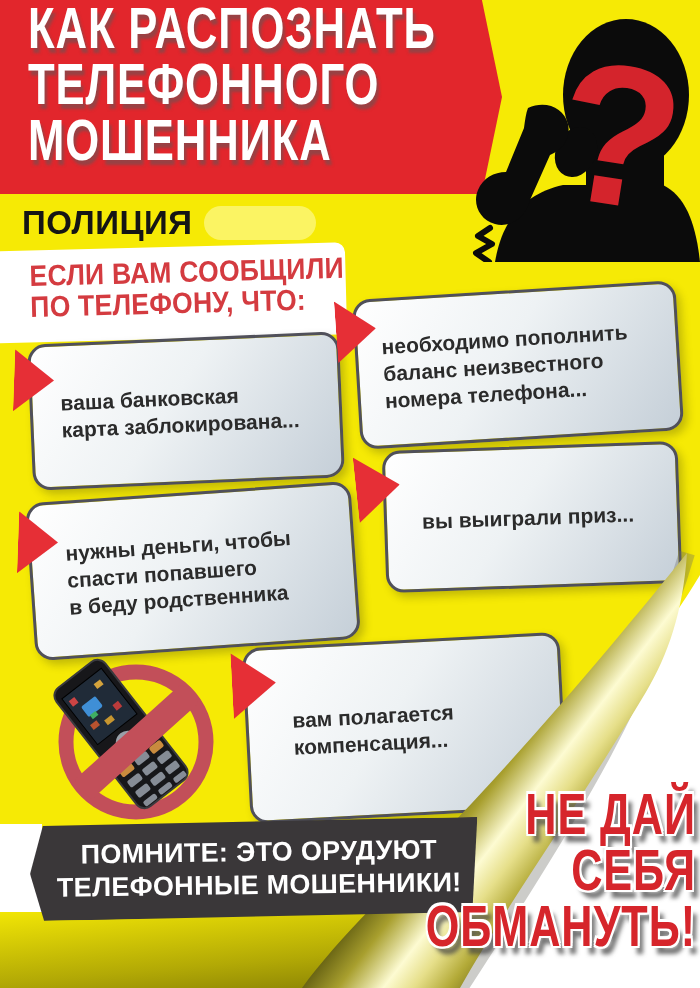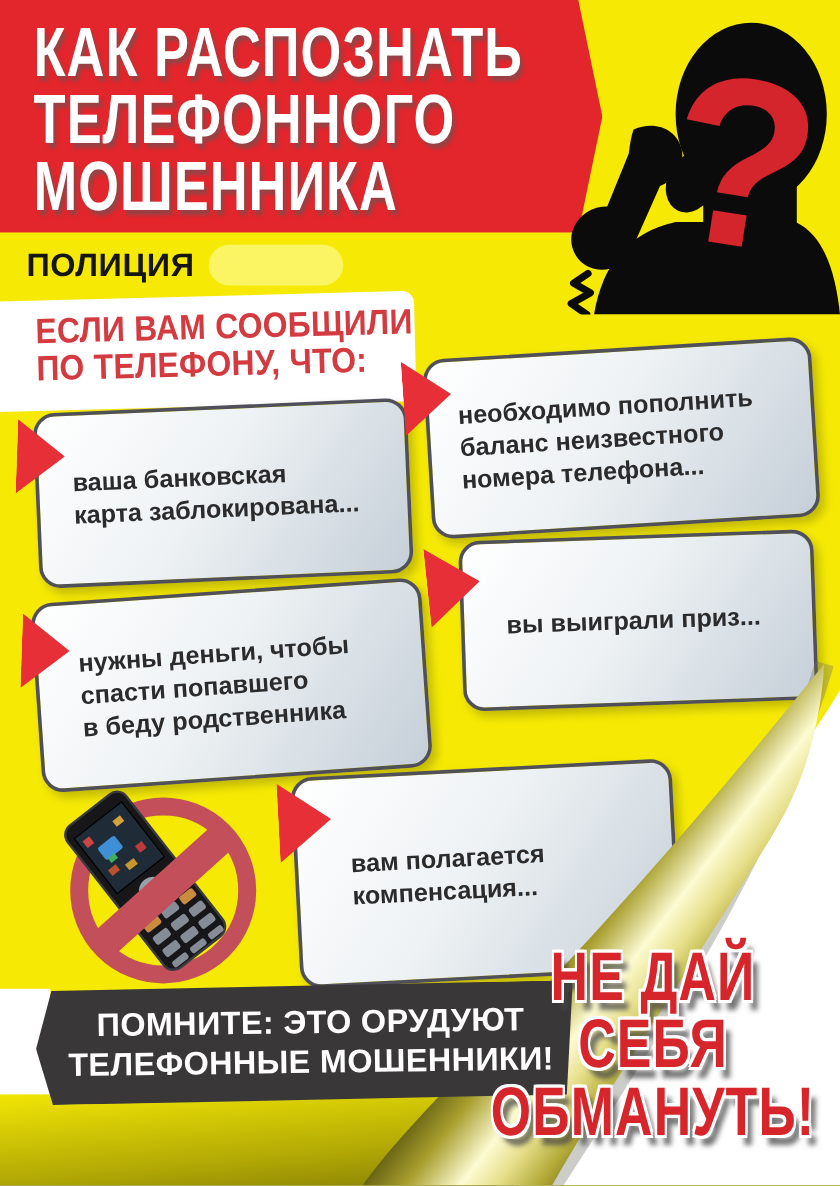--- a/index.html
+++ b/index.html
@@ -8,7 +8,7 @@
 
   
   .red-banner{position:absolute;left:0;top:0;width:502px;height:194px;background:#e2262c;
-    clip-path:polygon(0 0,96% 0,100% 50%,96% 100%,0 100%);z-index:2;padding-top:16px;box-sizing:border-box;}
+    clip-path:polygon(0 0,96% 0,100% 50%,96% 100%,0 100%);z-index:2;box-sizing:border-box;}
   .title-line{margin-left:28px;color:#fff;font-weight:bold;font-size:52px;line-height:56px;
     transform:scale(0.84,1.12);transform-origin:left center;letter-spacing:1px;white-space:nowrap;
     text-shadow:3px 4px 3px rgba(90,90,90,0.55);}

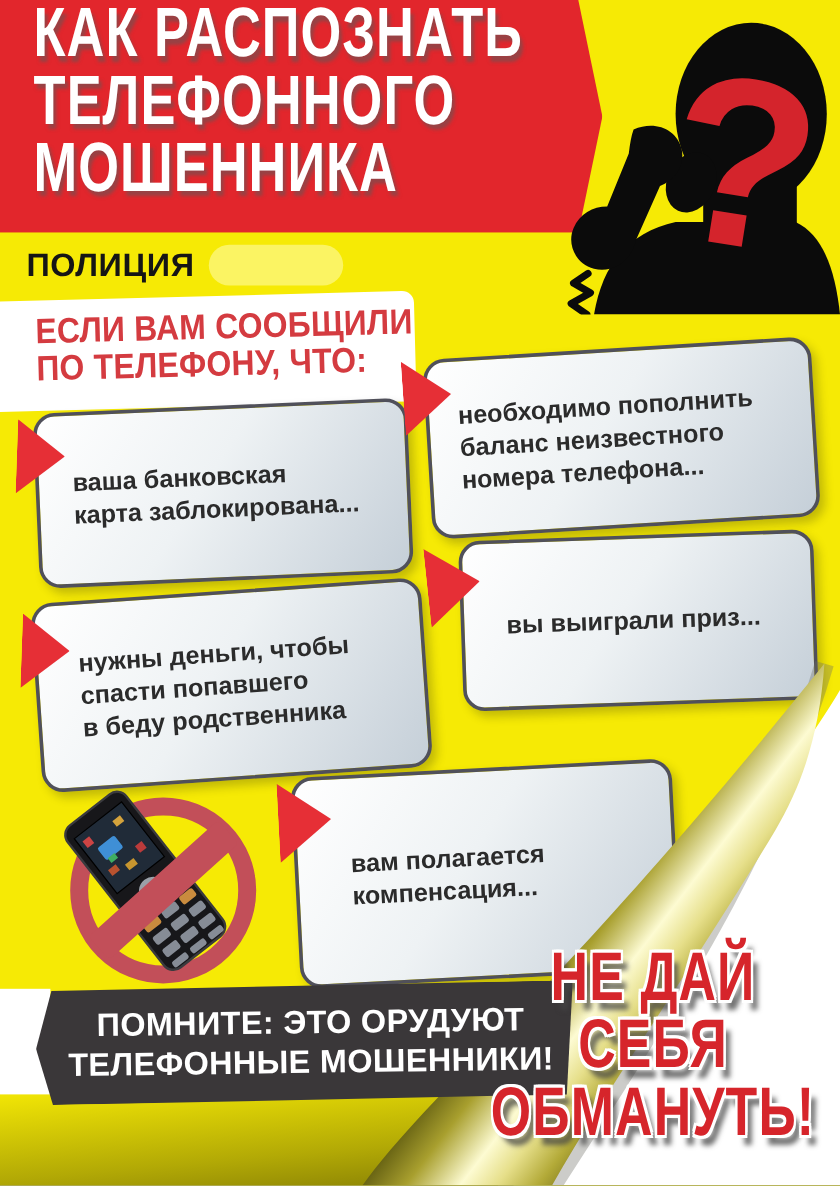--- a/index.html
+++ b/index.html
@@ -18,7 +18,7 @@
 
   
   .police-row{position:absolute;left:22px;top:204px;display:flex;align-items:center;z-index:2;
-    color:#151515;font-weight:bold;font-size:27px;letter-spacing:0.5px;}
+    color:#151515;font-weight:bold;font-size:33px;letter-spacing:0.5px;}
   .erased{width:112px;height:34px;background:#fbf463;border-radius:17px;margin:0 12px;}
 
   

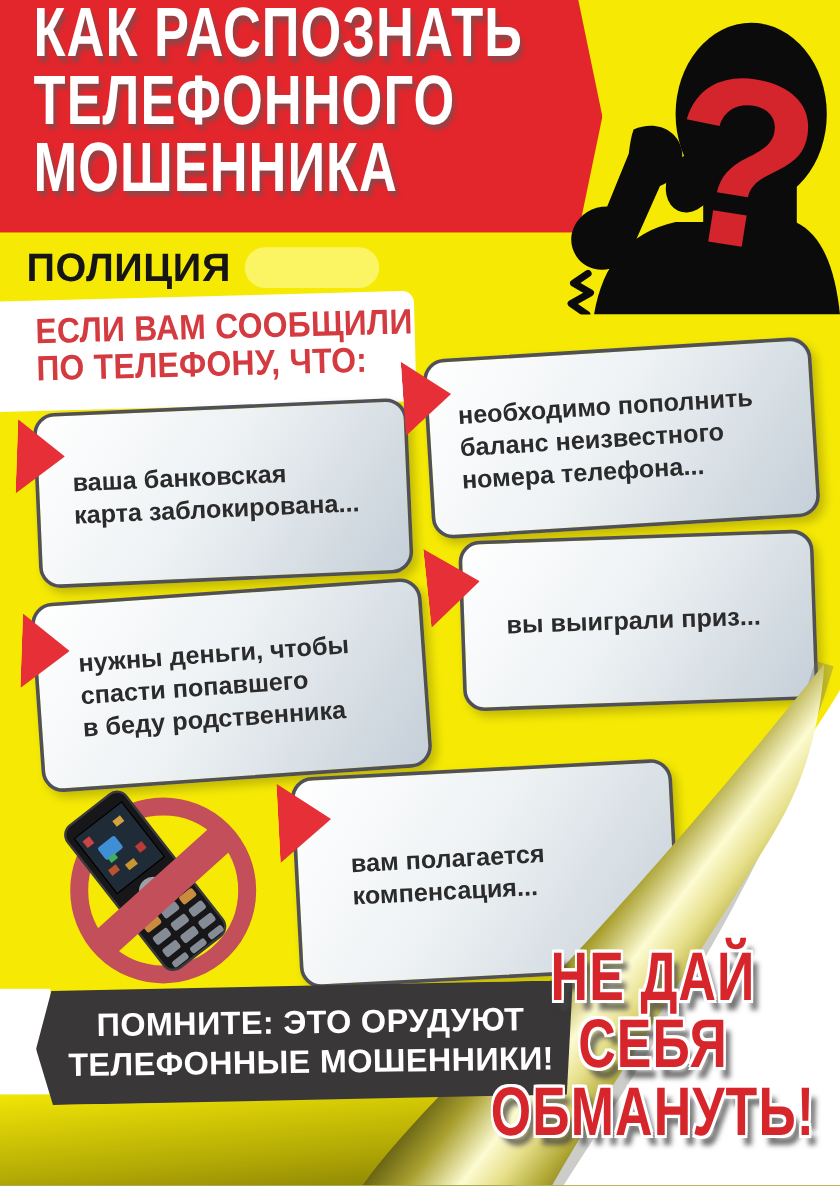--- a/index.html
+++ b/index.html
@@ -65,7 +65,7 @@
   .dark-line{color:#fff;font-weight:bold;font-size:27px;line-height:33px;letter-spacing:0.3px;white-space:nowrap;}
 
   
-  .warning{position:absolute;right:4px;top:786px;width:330px;z-index:8;text-align:center;}
+  .warning{position:absolute;right:4px;top:786px;width:330px;z-index:8;text-align:right;}
   .warn-line{color:#d6252b;font-weight:bold;font-size:47px;line-height:56px;white-space:nowrap;
     transform:scale(0.92,1.22);transform-origin:right center;letter-spacing:1px;
     text-shadow:-2px -2px 0 #fff,2px -2px 0 #fff,-2px 2px 0 #fff,2px 2px 0 #fff,

